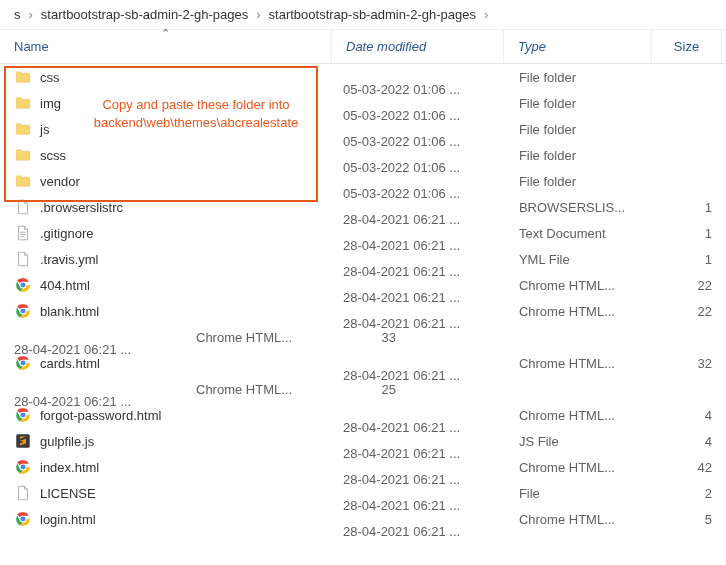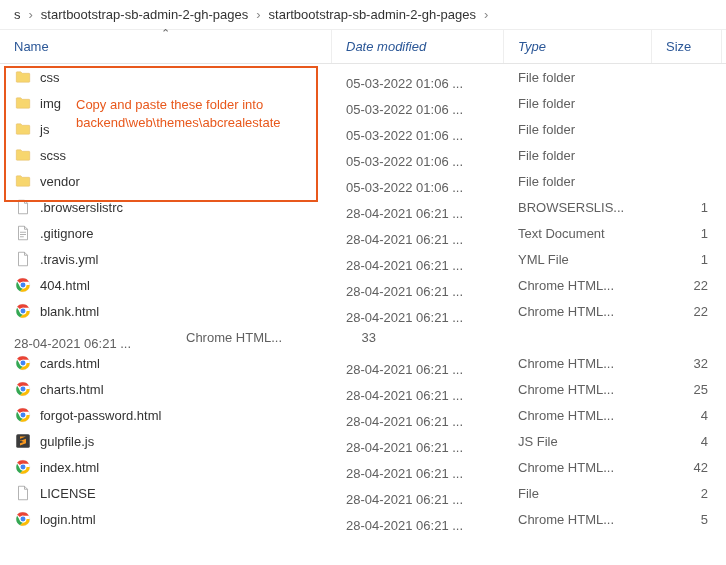--- a/index.html
+++ b/index.html
@@ -49,7 +49,7 @@
     .col-name { width: 332px; position: relative; }
     .col-date { width: 172px; font-style: italic; }
     .col-type { width: 148px; font-style: italic; }
-    .col-size { width: 70px; justify-content: flex-start; }
+    .col-size { width: 70px; justify-content: center; }
     .sort-caret {
       position: absolute;
       left: 50%;

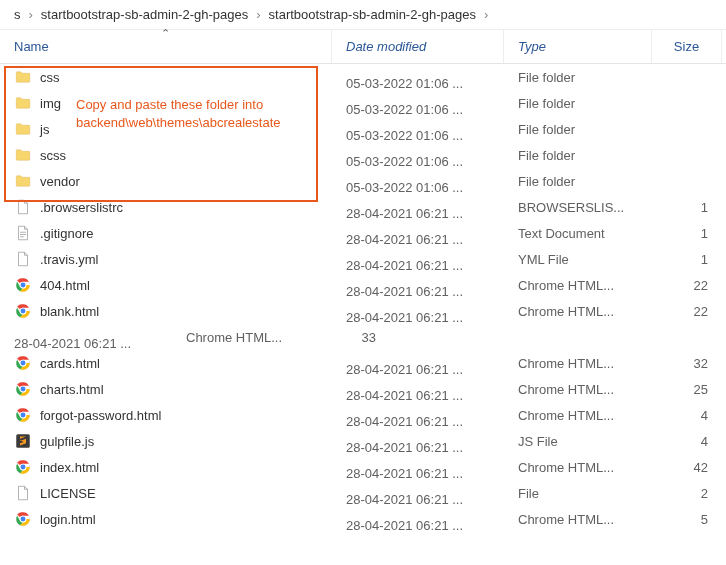--- a/index.html
+++ b/index.html
@@ -61,9 +61,10 @@
     .file-list { position: relative; }
     .row {
       display: flex;
-      align-items: center;
+      align-items: flex-start;
       height: 26px;
       padding: 0;
+      gap: 10px;
     }
     .cell {
       padding: 0 14px;

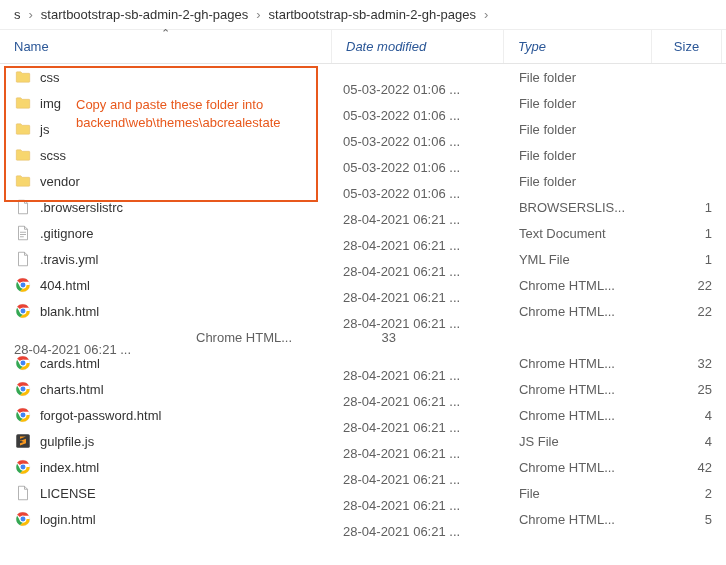--- a/index.html
+++ b/index.html
@@ -136,7 +136,7 @@
 
 <div class="file-list" id="file-list">
   <div class="highlight-box" style="left:4px; top:2px; width:314px; height:136px;"></div>
-  <div class="annotation" style="left:76px; top:32px;">
+  <div class="annotation" style="left:76px; top:32px;text-align:center;">
     <div>Copy and paste these folder into</div>
     <div>backend\web\themes\abcrealestate</div>
   </div>

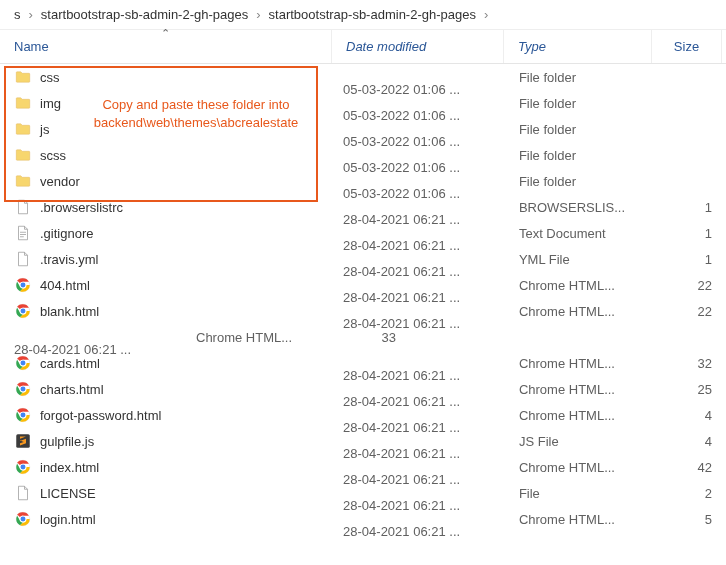--- a/index.html
+++ b/index.html
@@ -308,19 +308,6 @@
       <div class="cell size">32</div>
     </div>
     <div class="row">
-      <div class="cell name">
-        <span class="icon">
-          <svg viewBox="0 0 24 24">
-            <circle cx="12" cy="12" r="9" fill="#fff" stroke="#ccc" stroke-width="0.5"></circle>
-            <path fill="#ea4335" d="M12 3a9 9 0 0 1 7.8 4.5H12a4.5 4.5 0 0 0-3.9 2.25L4.2 6A9 9 0 0 1 12 3z"></path>
-            <path fill="#34a853" d="M3 12a9 9 0 0 1 1.2-4.5l3.9 6.75A4.5 4.5 0 0 0 12 16.5l-3.9 3.75A9 9 0 0 1 3 12z"></path>
-            <path fill="#fbbc05" d="M12 21a9 9 0 0 1-3.9-.75L12 16.5a4.5 4.5 0 0 0 4.5-4.5h4.5A9 9 0 0 1 12 21z"></path>
-            <circle cx="12" cy="12" r="4.5" fill="#fff"></circle>
-            <circle cx="12" cy="12" r="3.3" fill="#4285f4"></circle>
-          </svg>
-        </span>
-        <span>charts.html</span>
-      </div>
       <div class="cell date">28-04-2021 06:21 ...</div>
       <div class="cell type">Chrome HTML...</div>
       <div class="cell size">25</div>

